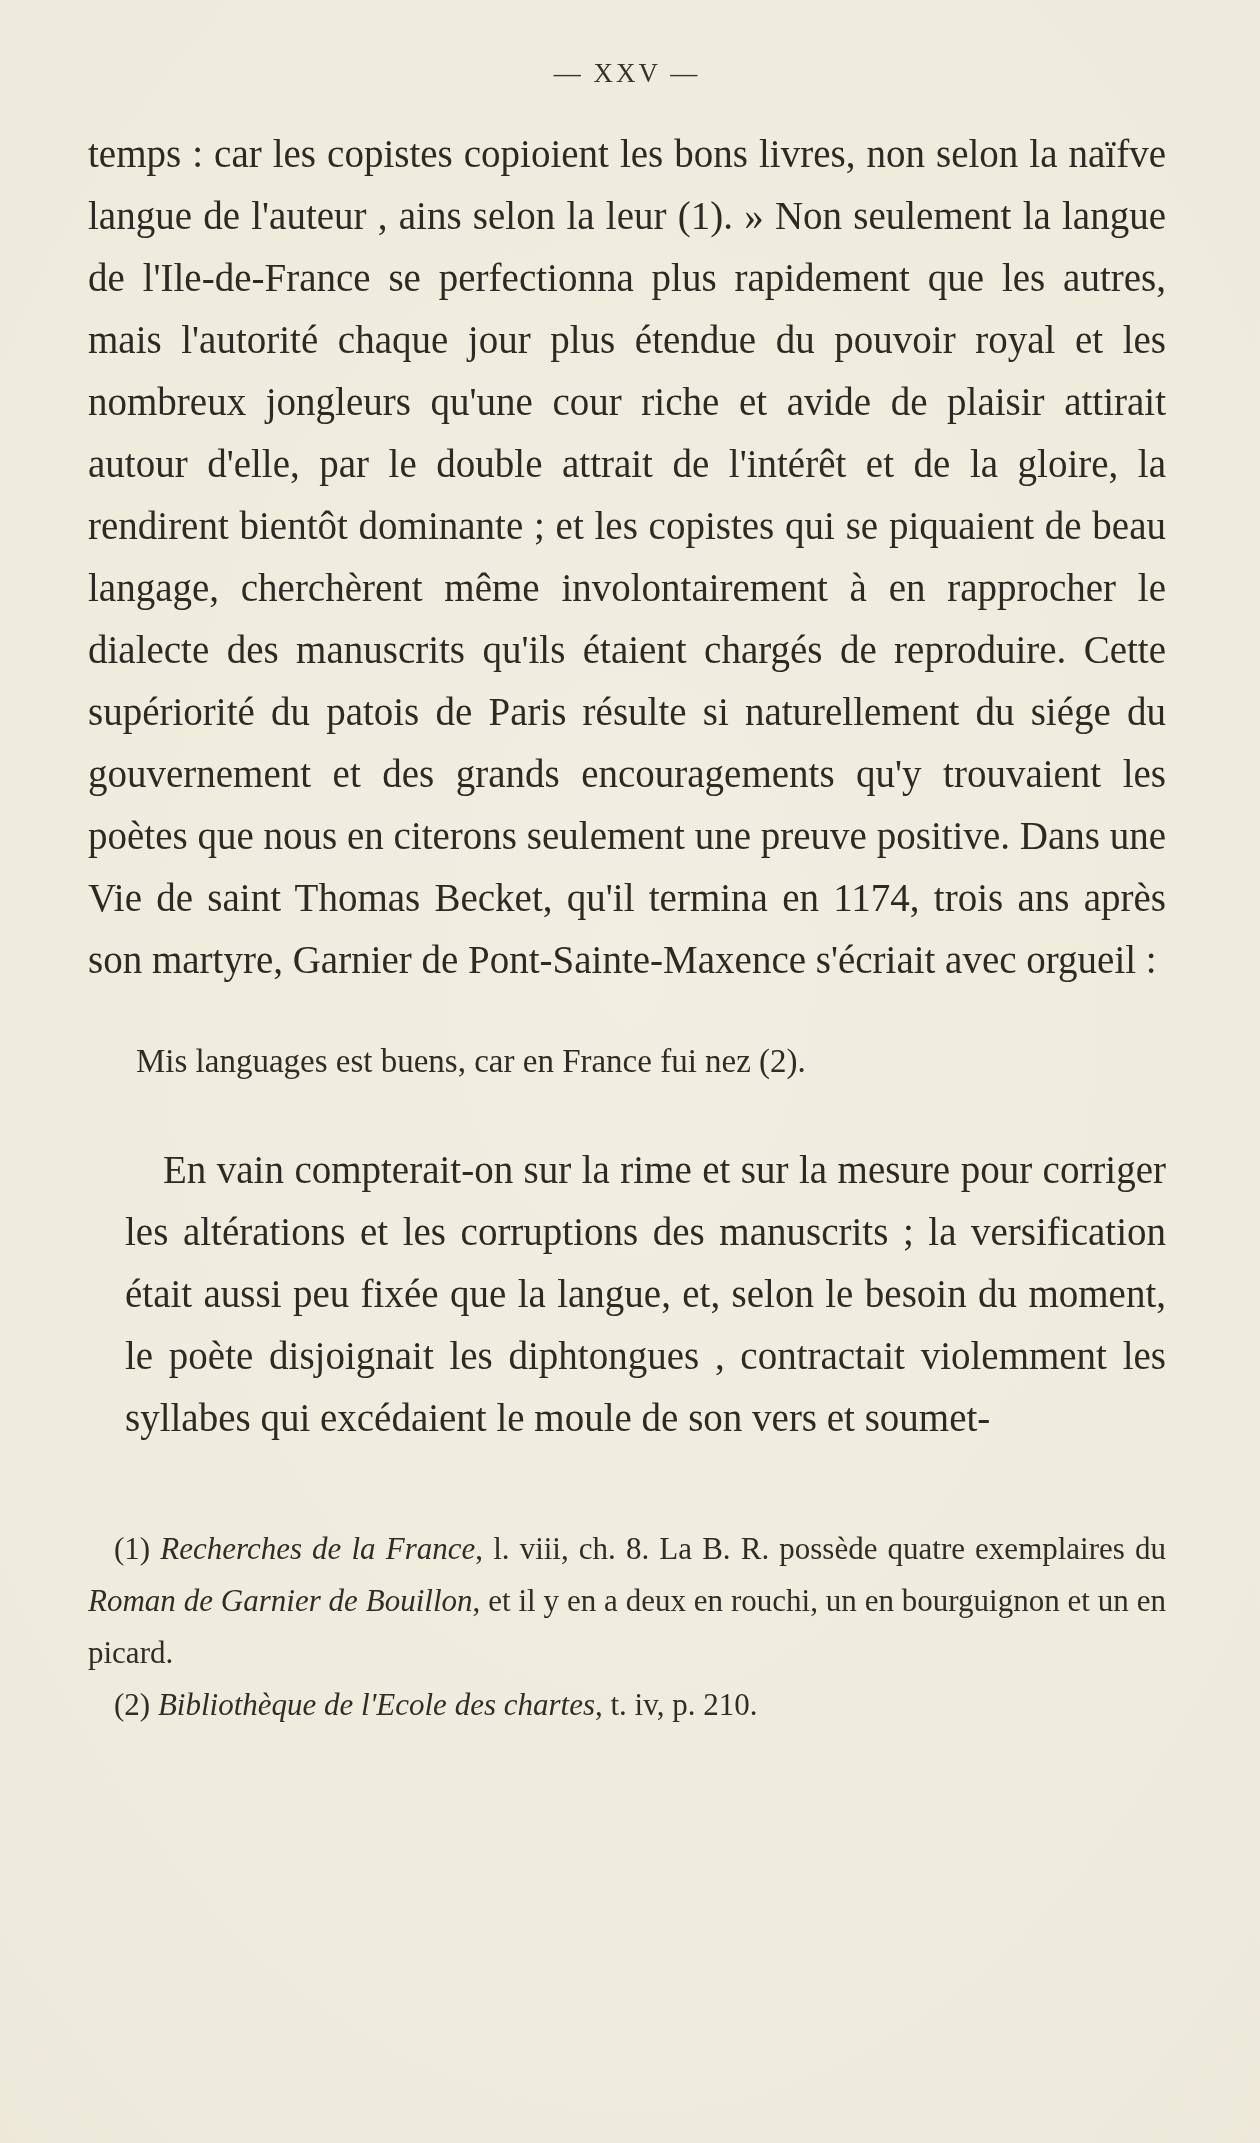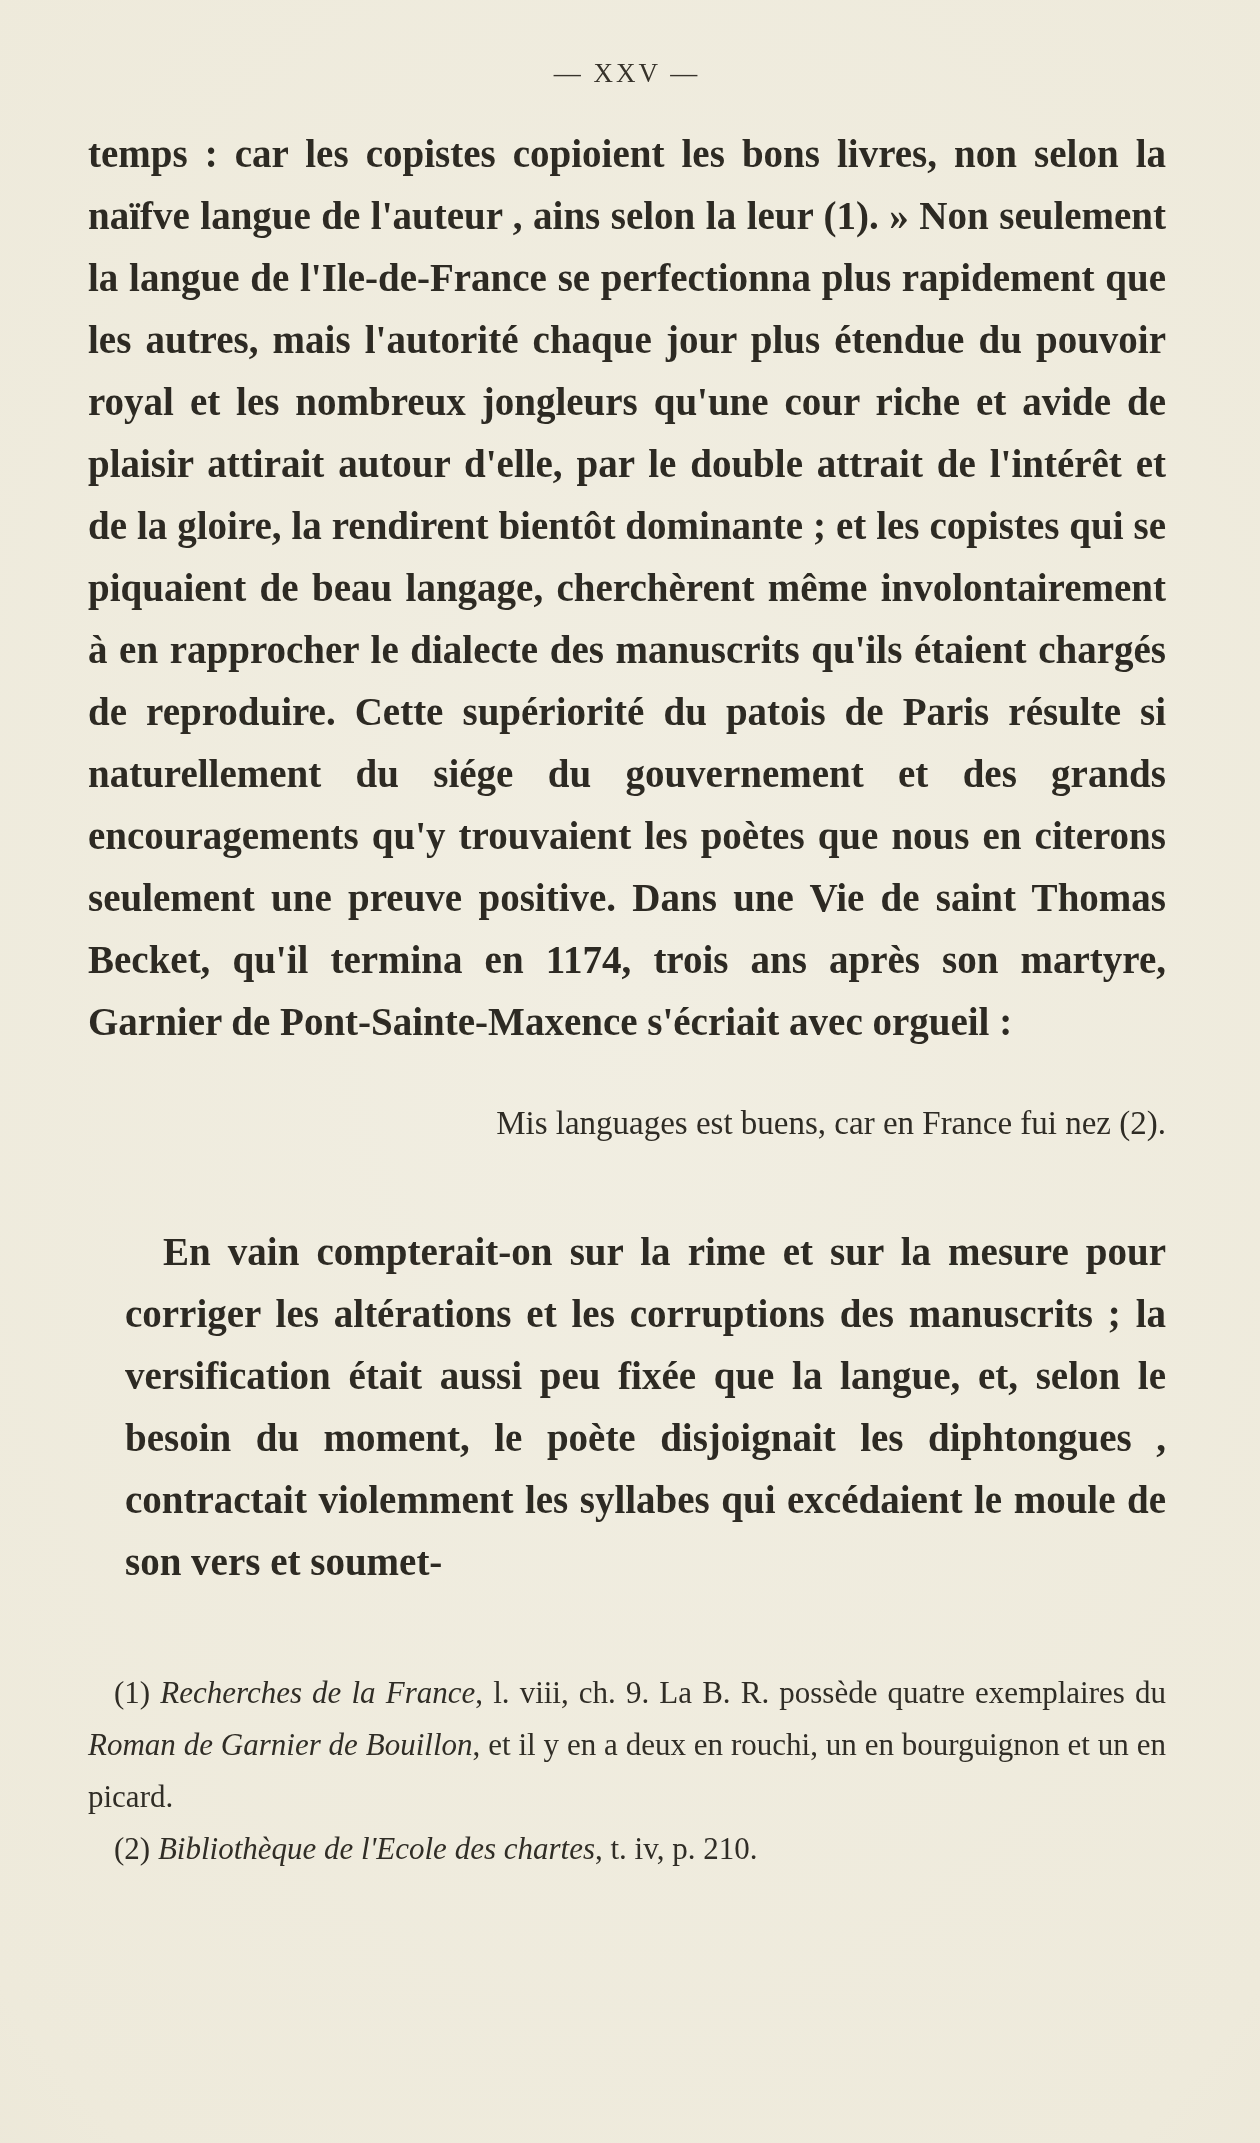--- a/index.html
+++ b/index.html
@@ -40,7 +40,6 @@
     line-height: 62px;
     text-align: justify;
     color: #2d2a23;
-    font-weight: bold;
   }
   .body-para.indented {
     text-indent: 38px;

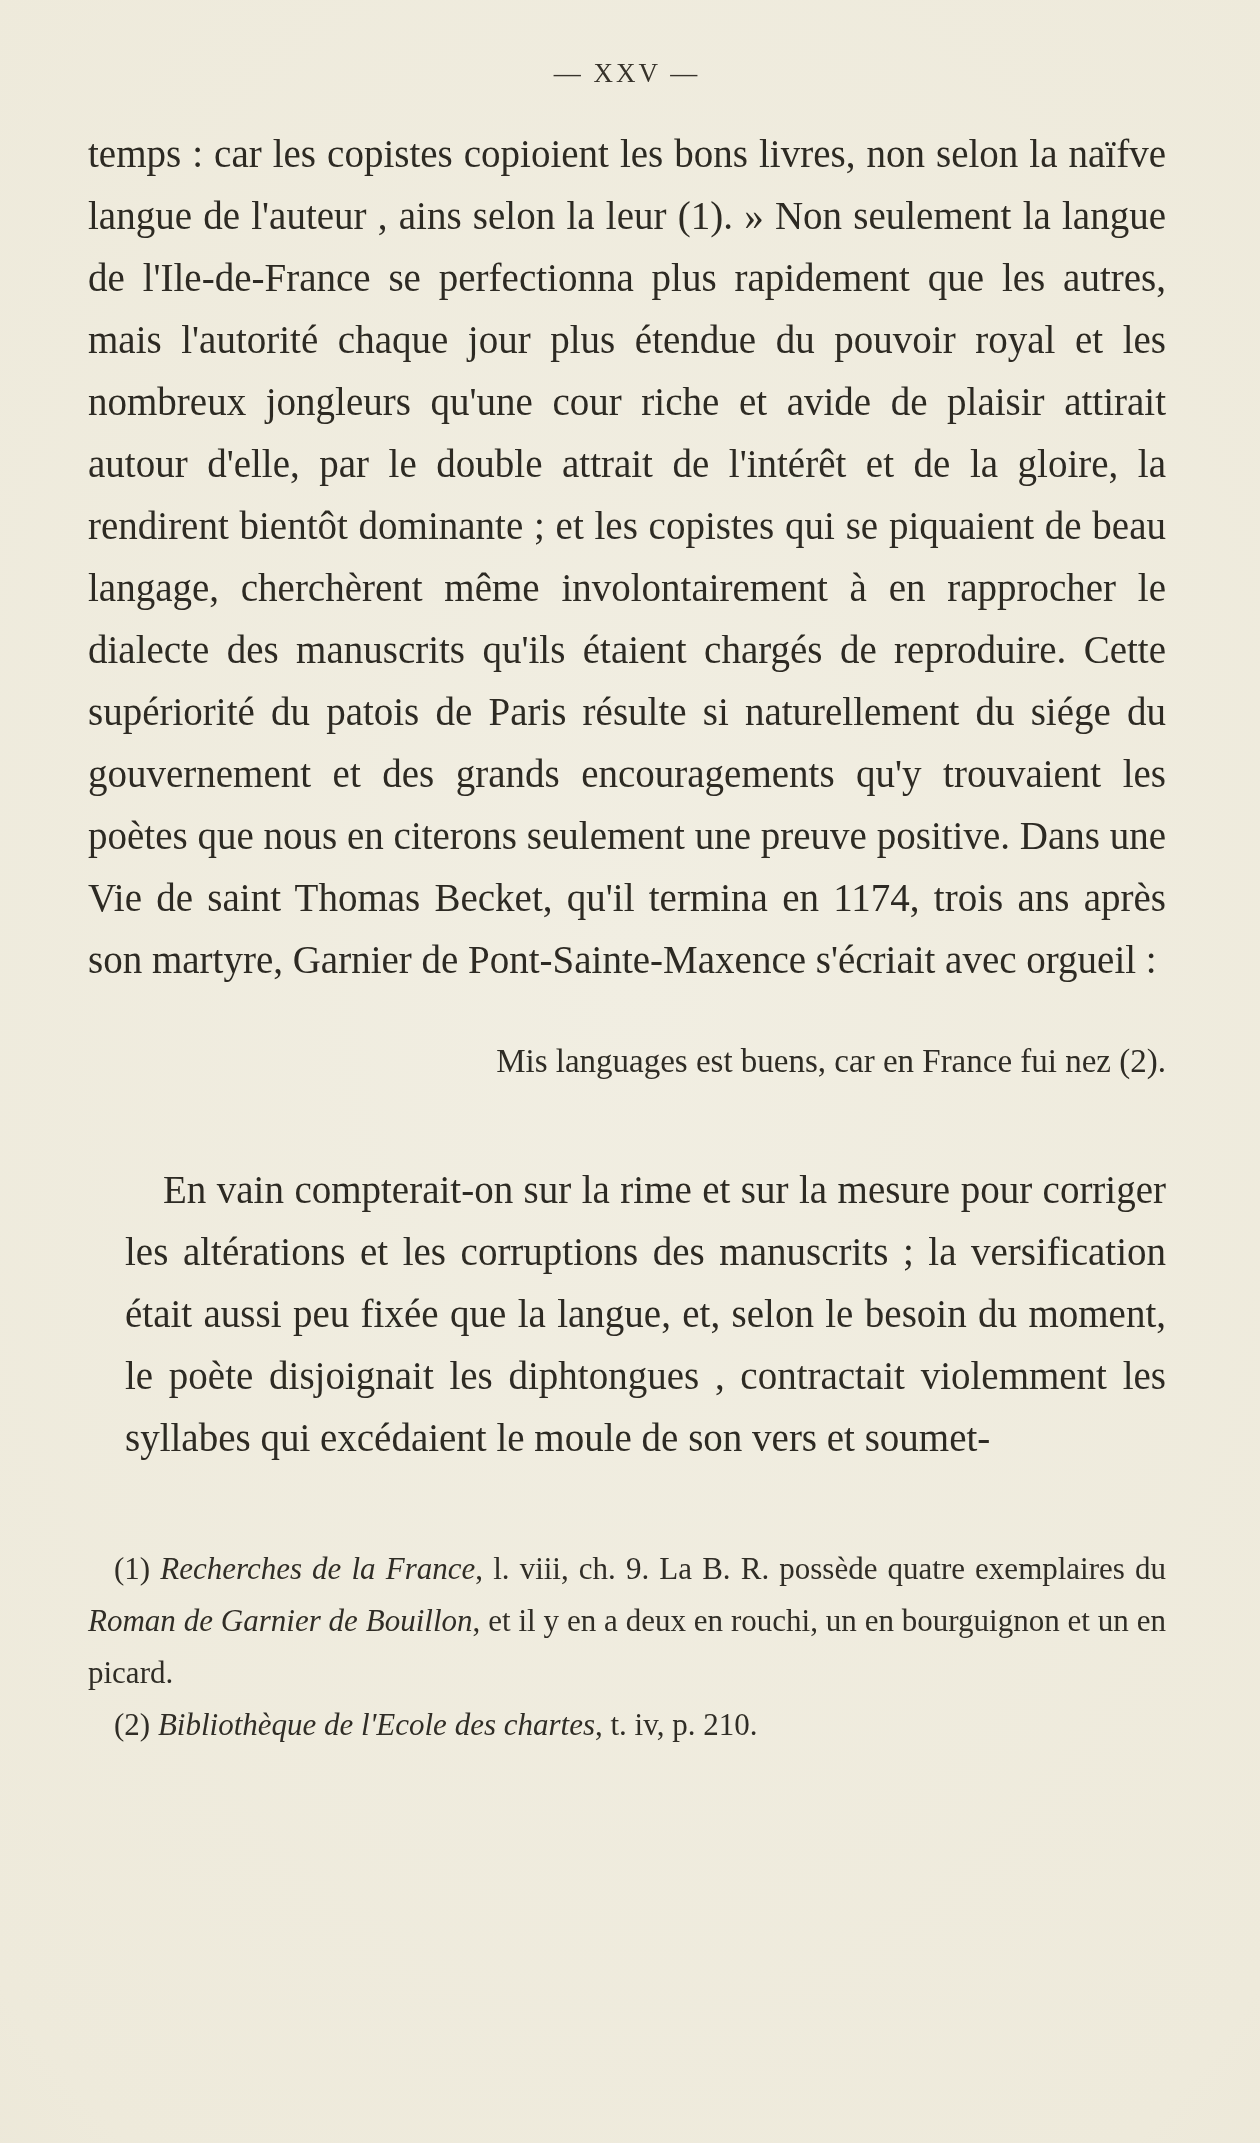--- a/index.html
+++ b/index.html
@@ -46,12 +46,12 @@
     margin-left: 37px;
   }
   .quote {
-    margin: 48px 0 76px 0;
+    margin: 48px 0 56px 0;
     padding-left: 48px;
     font-size: 33px;
     line-height: 44px;
     color: #2f2c25;
-    text-align: right;
+    text-align: left;
   }
   .footnotes {
     margin-top: 74px;

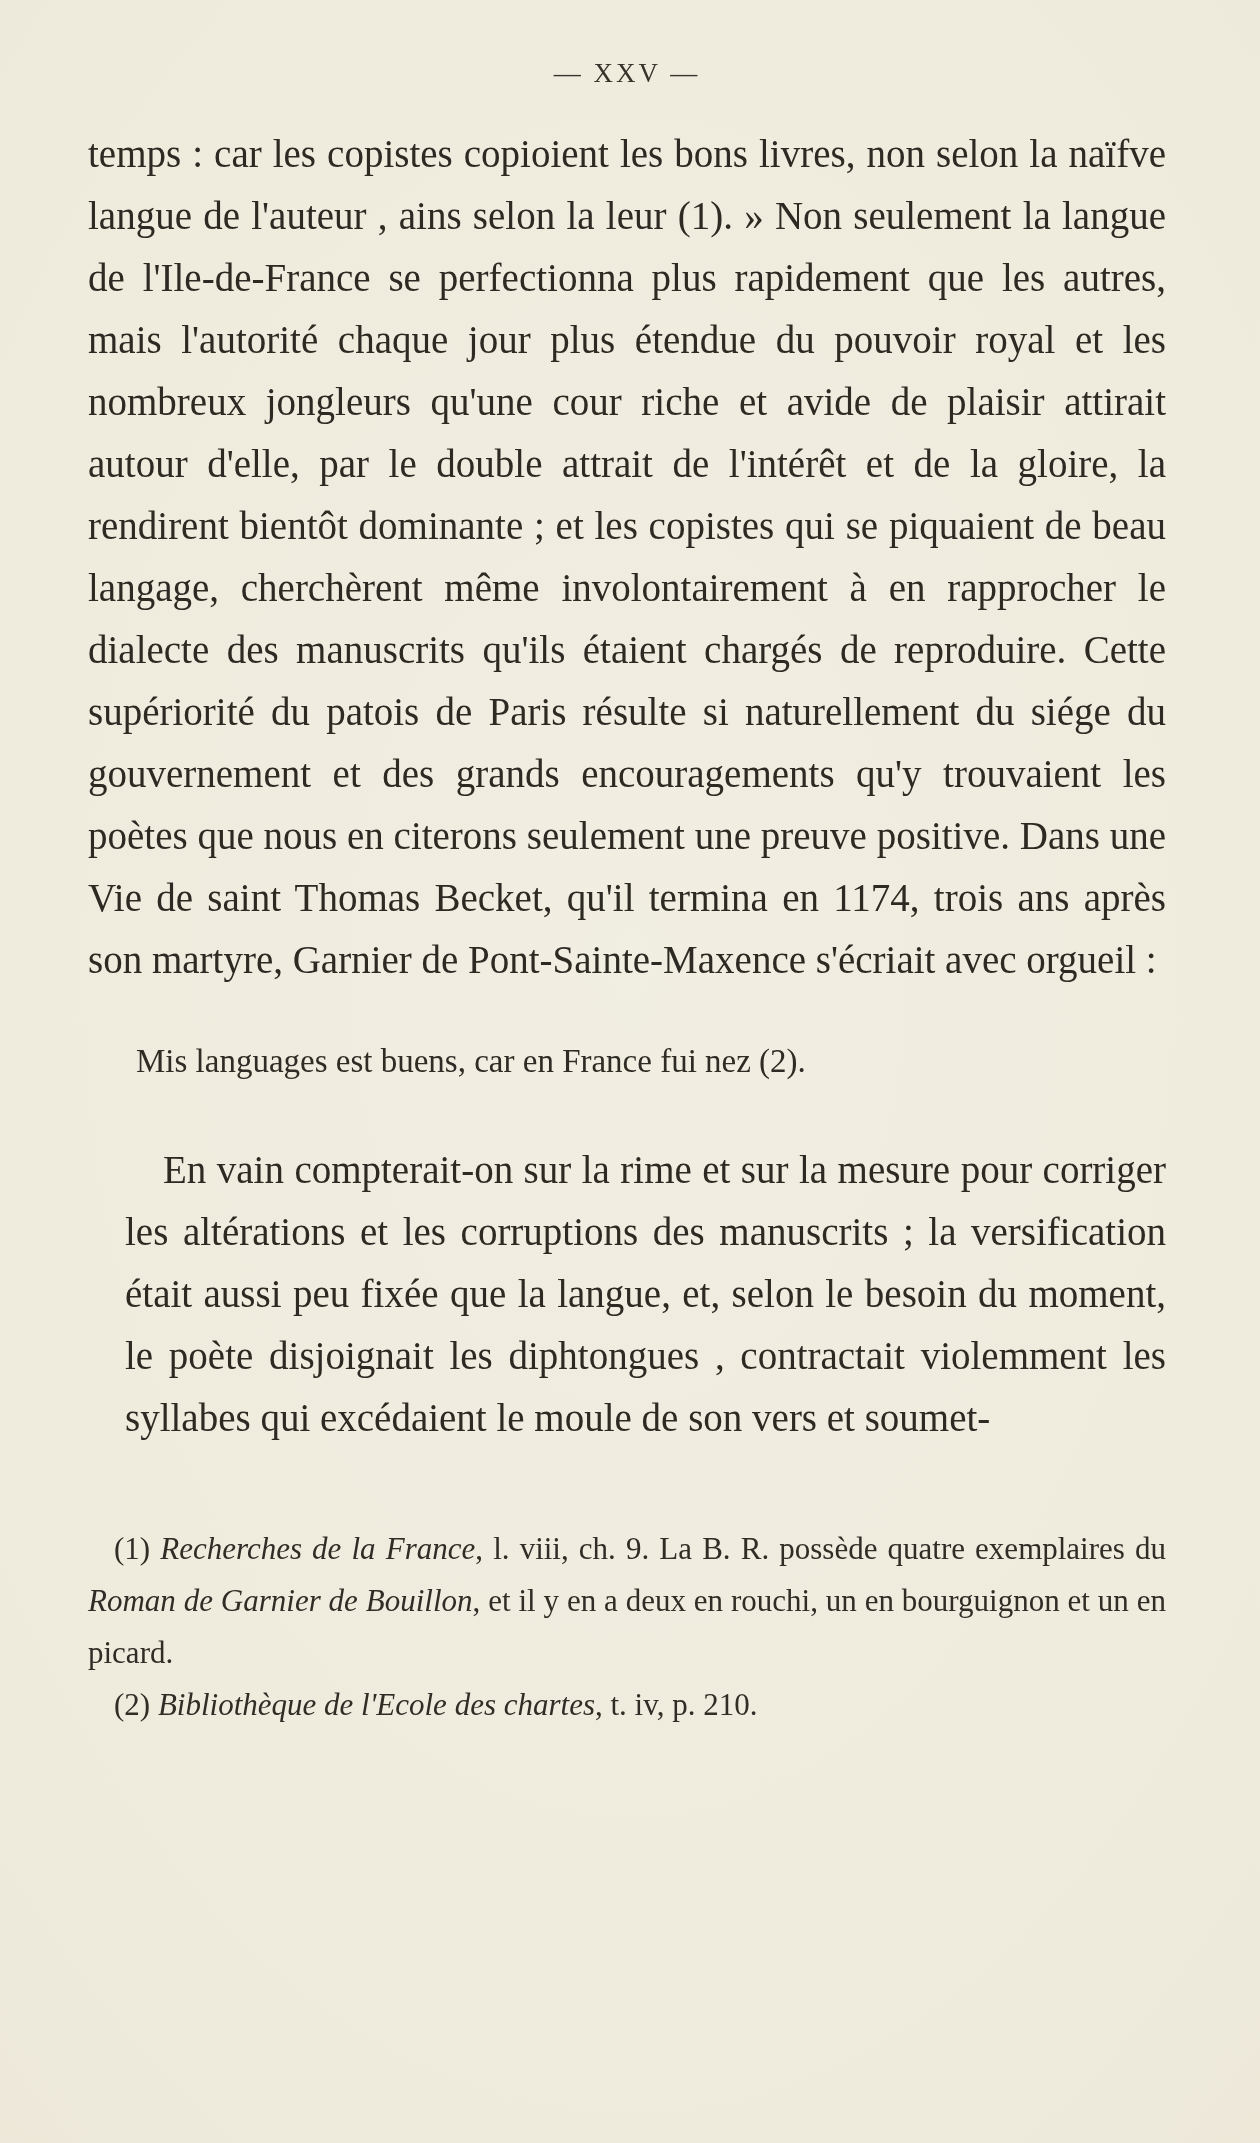--- a/index.html
+++ b/index.html
@@ -83,7 +83,7 @@
     <p class="body-para indented">En vain compterait-on sur la rime et sur la mesure pour corriger les altérations et les corruptions des manuscrits ; la versification était aussi peu fixée que la langue, et, selon le besoin du moment, le poète disjoignait les diphtongues , contractait violemment les syllabes qui excédaient le moule de son vers et soumet-</p>
 
     <div class="footnotes">
-      <p class="footnote"><span>(1) </span><span class="italic">Recherches de la France</span><span>, l. viii, ch. 9. La B. R. possède quatre exemplaires du </span><span class="italic">Roman de Garnier de Bouillon</span><span>, et il y en a deux en rouchi, un en bourguignon et un en picard.</span></p>
+      <p class="footnote"><span>(1) </span><span class="italic">Recherches de la France</span><span>, l. viii, ch. 8. La B. R. possède quatre exemplaires du </span><span class="italic">Roman de Garnier de Bouillon</span><span>, et il y en a deux en rouchi, un en bourguignon et un en picard.</span></p>
       <p class="footnote"><span>(2) </span><span class="italic">Bibliothèque de l'Ecole des chartes</span><span>, t. iv, p. 210.</span></p>
     </div>
 

